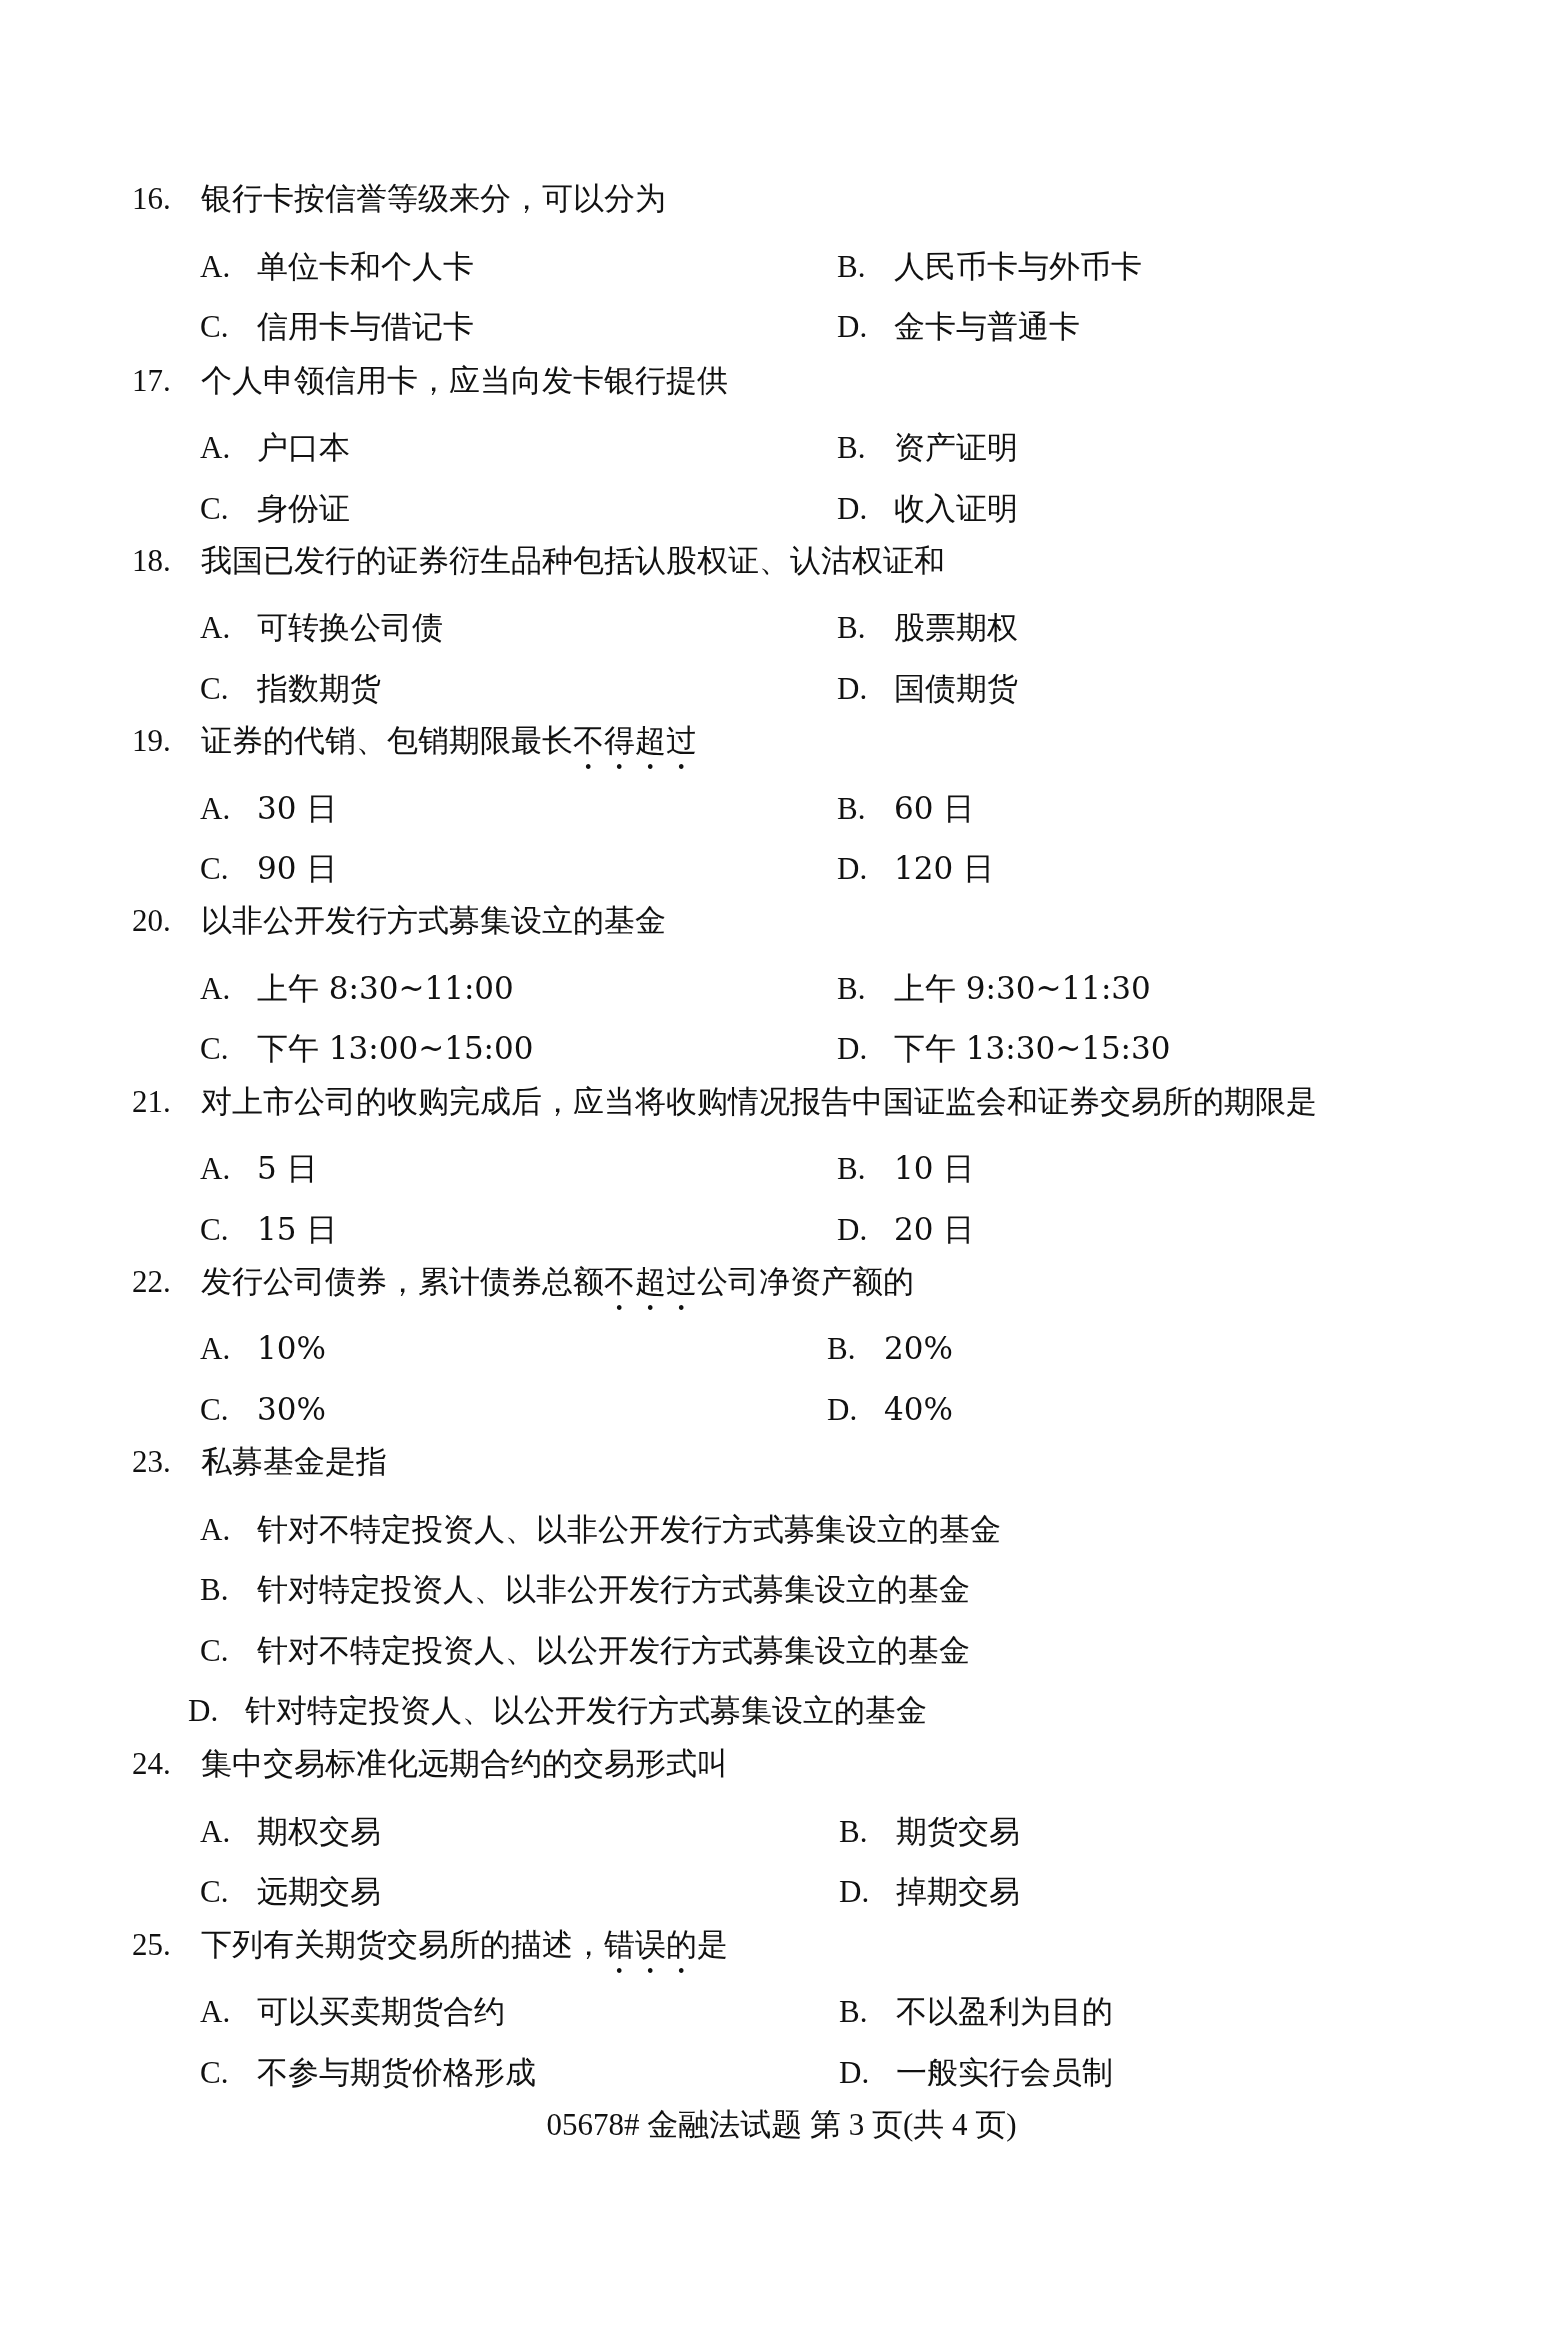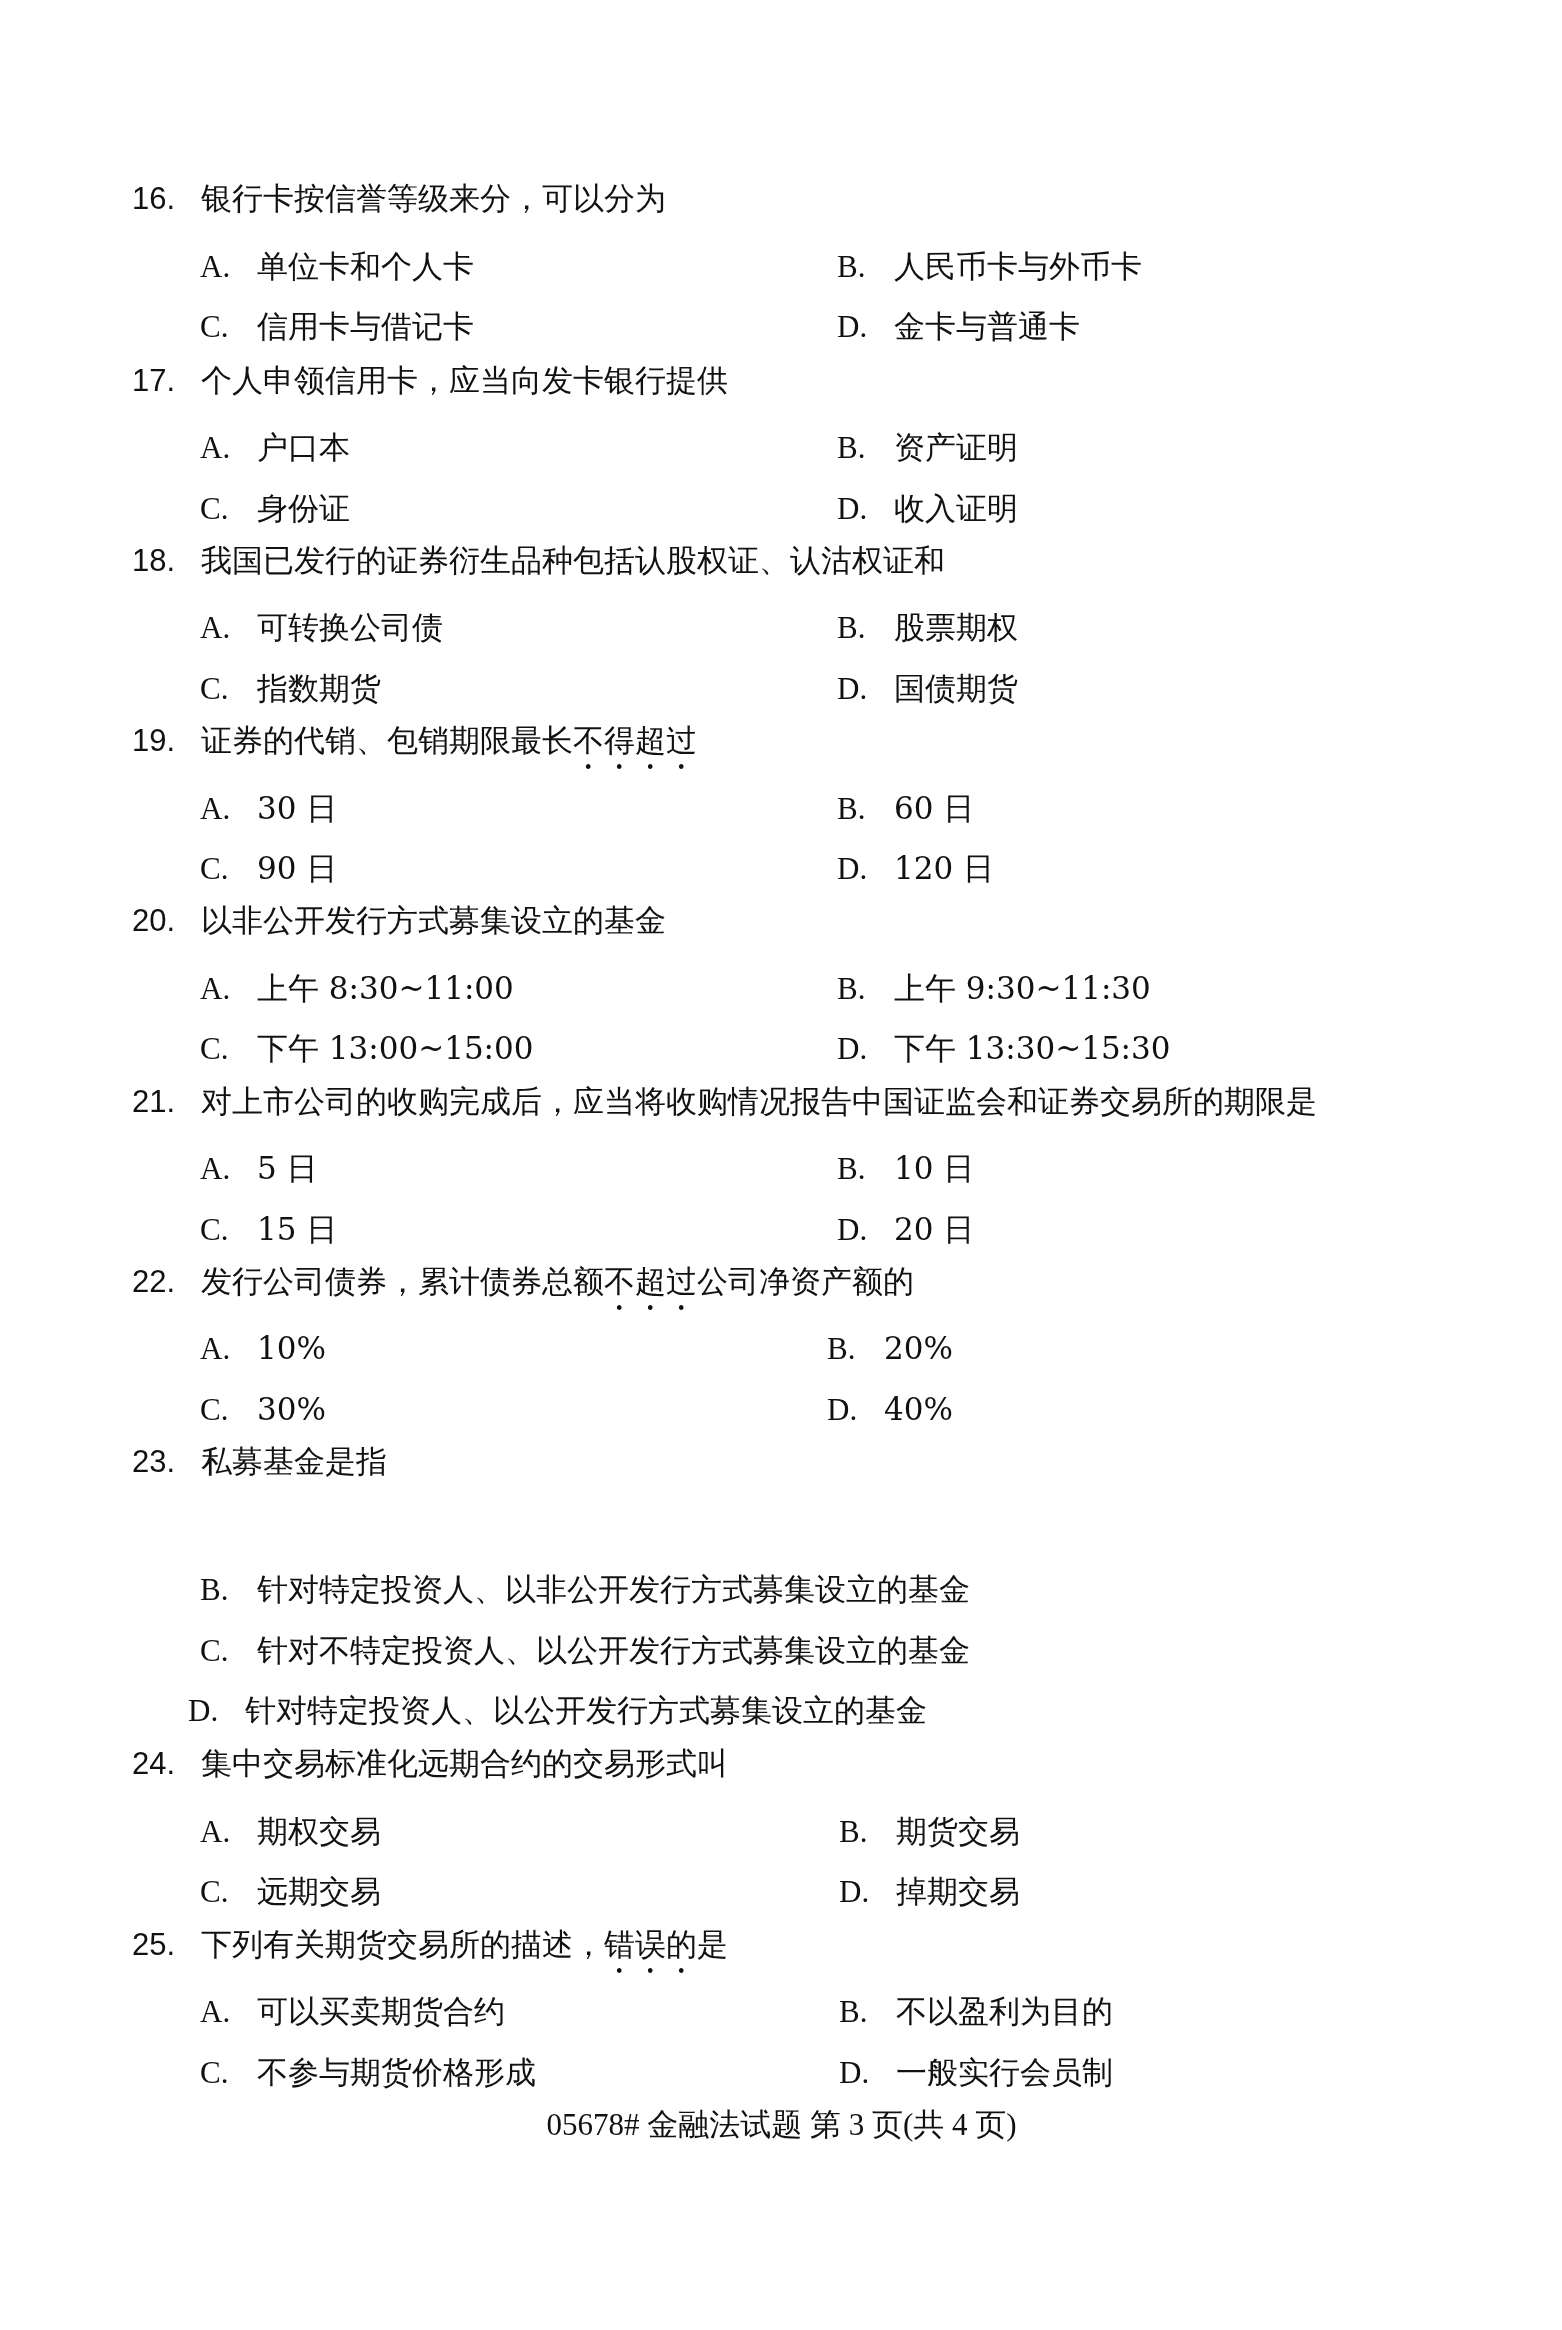--- a/index.html
+++ b/index.html
@@ -10,7 +10,7 @@
   }
   .page { position:absolute; left:0; top:0; width:1563px; height:2330px; }
   .q { position:absolute; left:132px; font-size:31px; line-height:38px; white-space:nowrap; }
-  .qnum { display:inline-block; width:69px; font-family:Liberation Sans, sans-serif; }
+  .qnum { display:inline-block; width:69px; font-family:Liberation Serif, serif; }
   .opt { position:absolute; font-size:31px; line-height:52px; white-space:nowrap; }
   .olab { display:inline-block; width:57px; font-family:"Liberation Serif", serif; }
   .em { text-emphasis: dot; -webkit-text-emphasis: dot; text-emphasis-position: under right; -webkit-text-emphasis-position: under; }

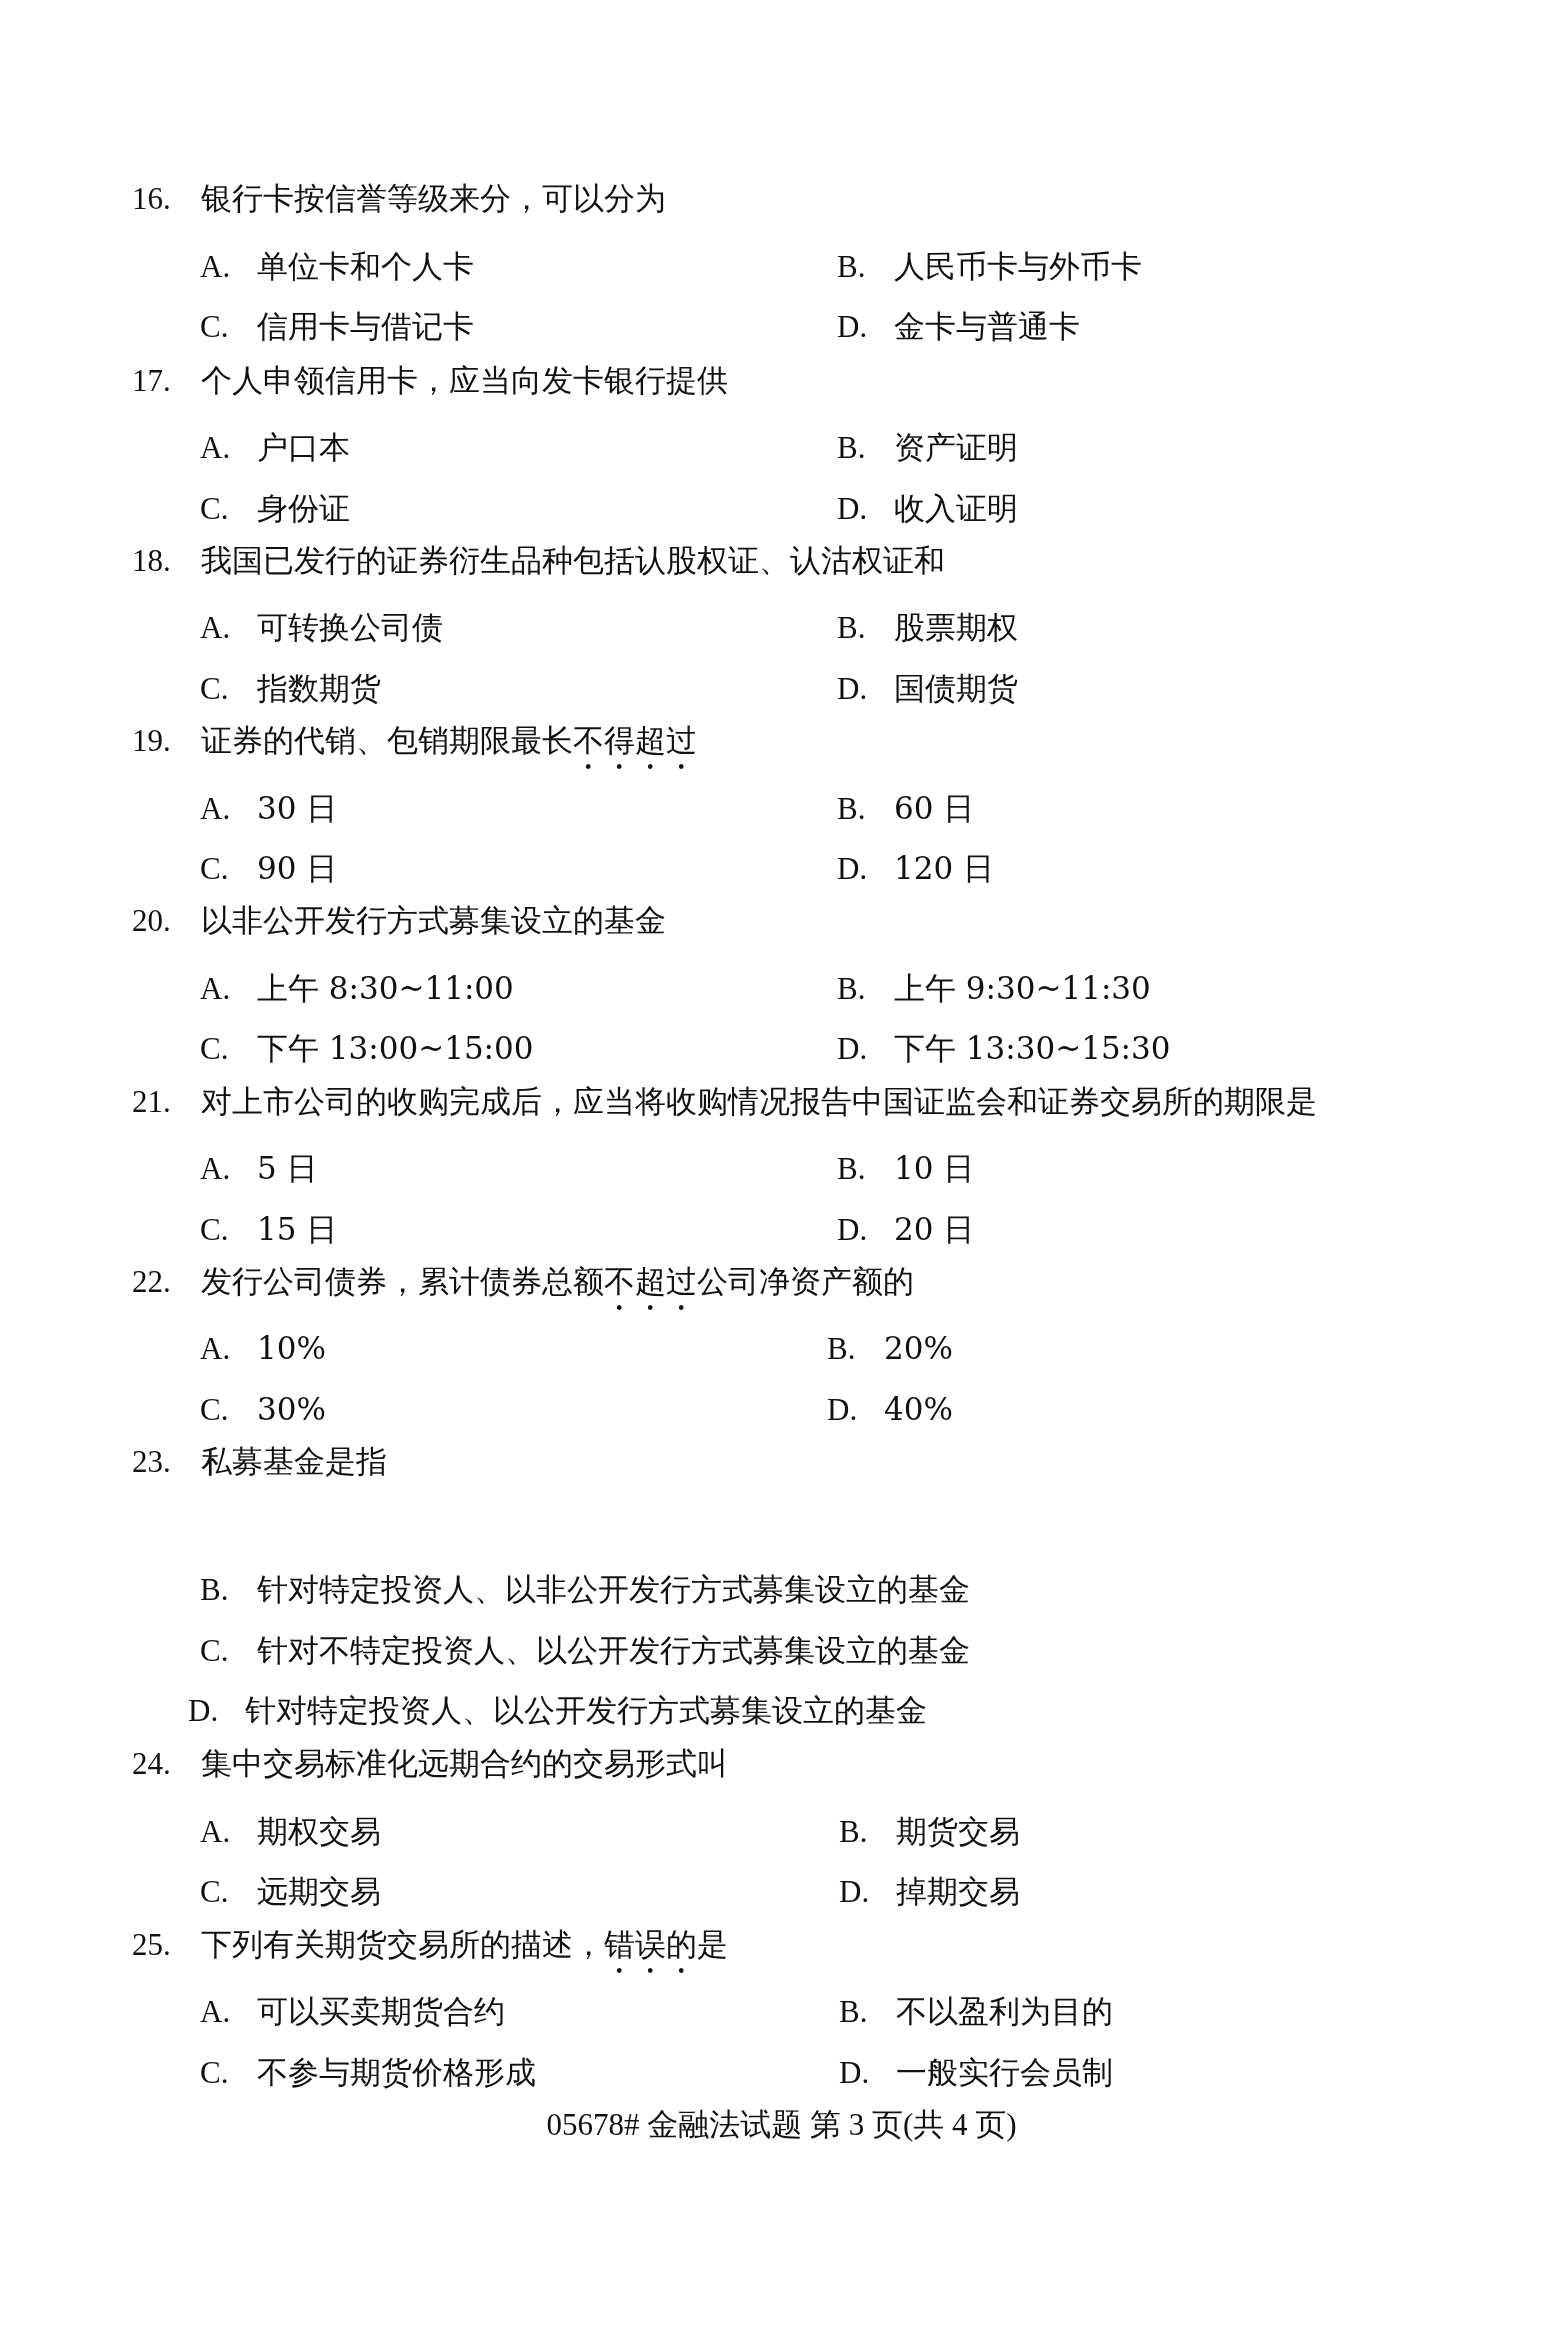--- a/index.html
+++ b/index.html
@@ -80,6 +80,7 @@
   <div class="q" style="top:1442px">
     <span class="qnum">23.</span><span>私募基金是指</span>
   </div>
+  <div class="opt" style="left:200px;top:1503px"><span class="olab">A.</span><span>针对不特定投资人、以非公开发行方式募集设立的基金</span></div>
   <div class="opt" style="left:200px;top:1563px"><span class="olab">B.</span><span>针对特定投资人、以非公开发行方式募集设立的基金</span></div>
   <div class="opt" style="left:200px;top:1624px"><span class="olab">C.</span><span>针对不特定投资人、以公开发行方式募集设立的基金</span></div>
   <div class="opt" style="left:188px;top:1684px"><span class="olab">D.</span><span>针对特定投资人、以公开发行方式募集设立的基金</span></div>

